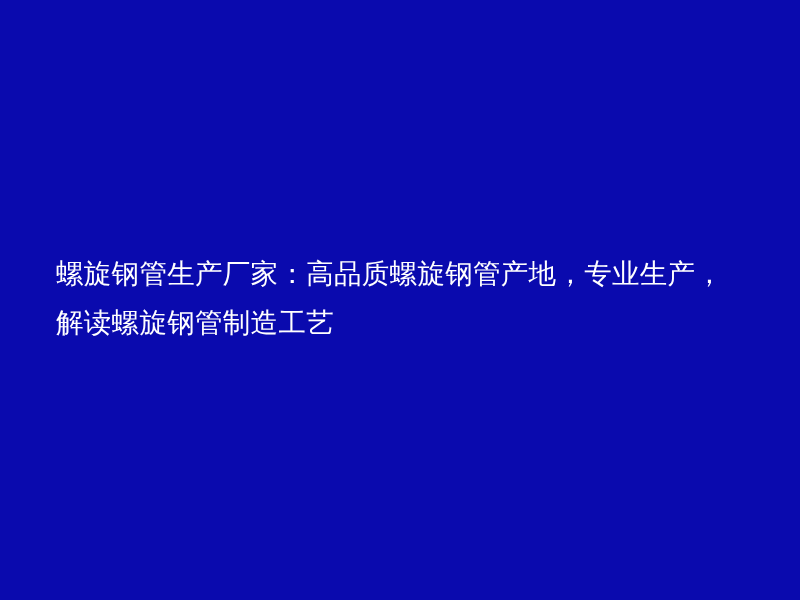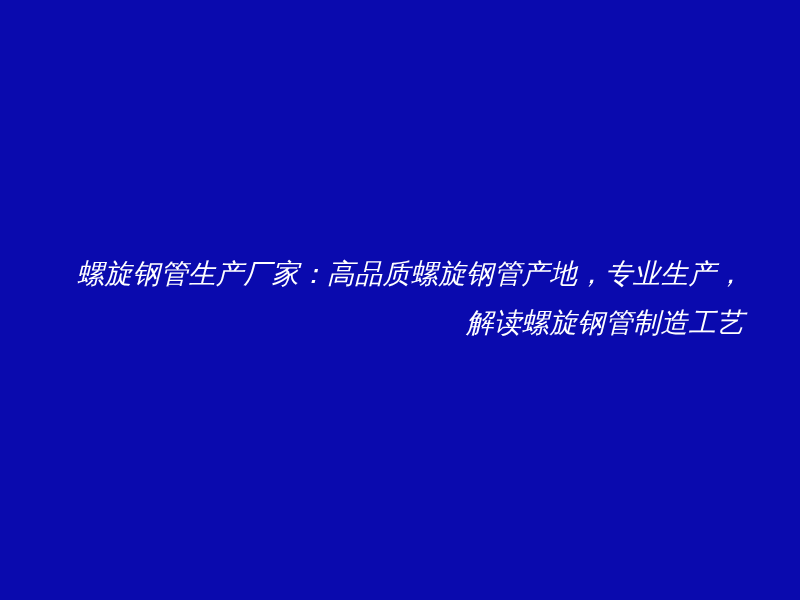--- a/index.html
+++ b/index.html
@@ -43,11 +43,10 @@
     font-size: 27.5px;
     font-weight: 400;
     line-height: 49px;
-    text-align: right;
+    text-align: left;
     letter-spacing: 0.3px;
     white-space: normal;
     word-break: break-all;
-    font-style: italic;
     -webkit-font-smoothing: antialiased;
   }
 </style>

